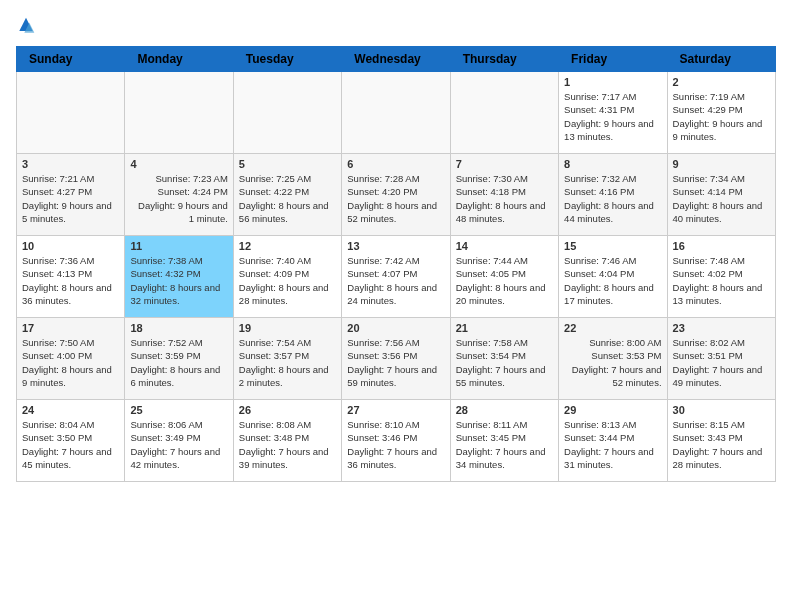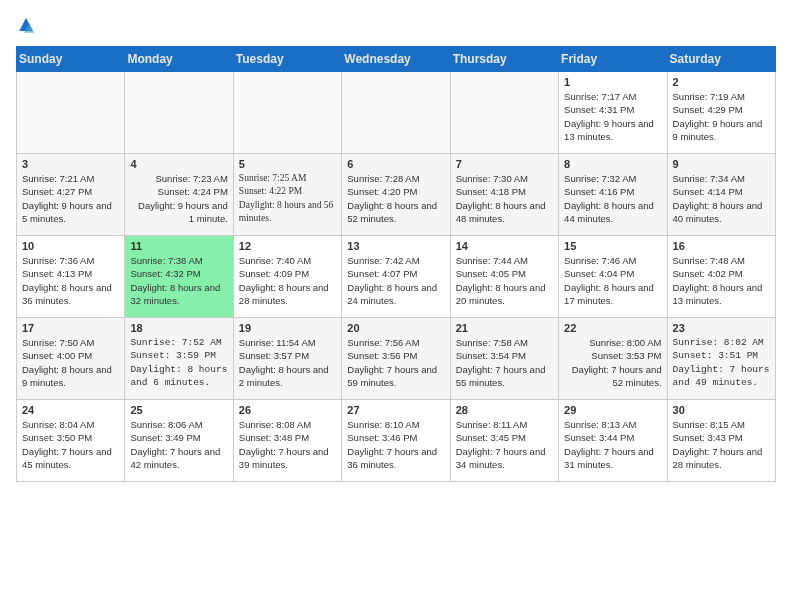--- a/index.html
+++ b/index.html
@@ -64,9 +64,9 @@
     }
     .calendar-table th {
       background-color: #1a6fc4;
-      color: #e5e5e5;
+      color: #000000;
       text-align: left;
-      padding: 5px 2px;
+      padding: 5px 12px;
       font-size: 12px;
       font-weight: bold;
       border: 1px solid #1a6fc4;

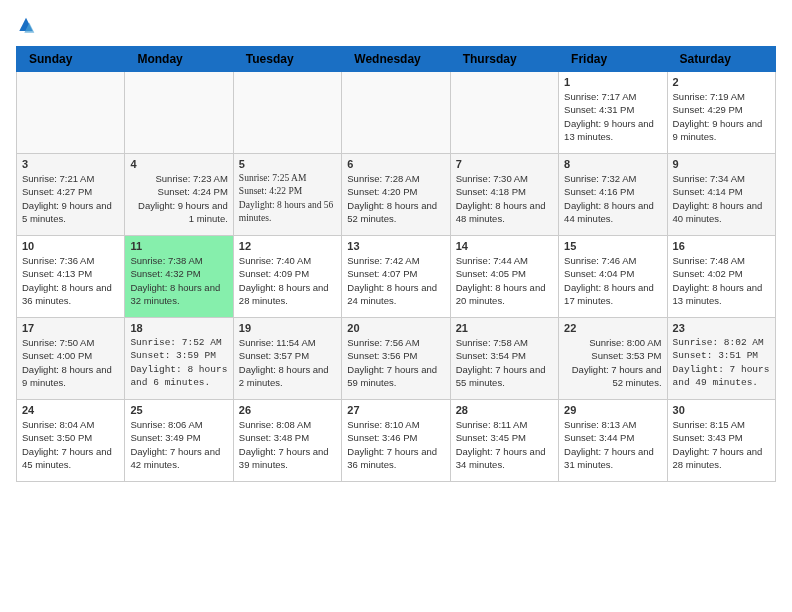--- a/index.html
+++ b/index.html
@@ -169,7 +169,7 @@
           </td>
           <td style="background: rgb(245, 245, 245);">
             <span class="day-num">5</span>
-            <div class="day-info" style="white-space: pre-line; font-family: Liberation Serif, serif;">Sunrise: 7:25 AM
+            <div class="day-info" style="white-space: pre-line;">Sunrise: 7:25 AM
 Sunset: 4:22 PM
 Daylight: 8 hours and 56 minutes.</div>
           </td>

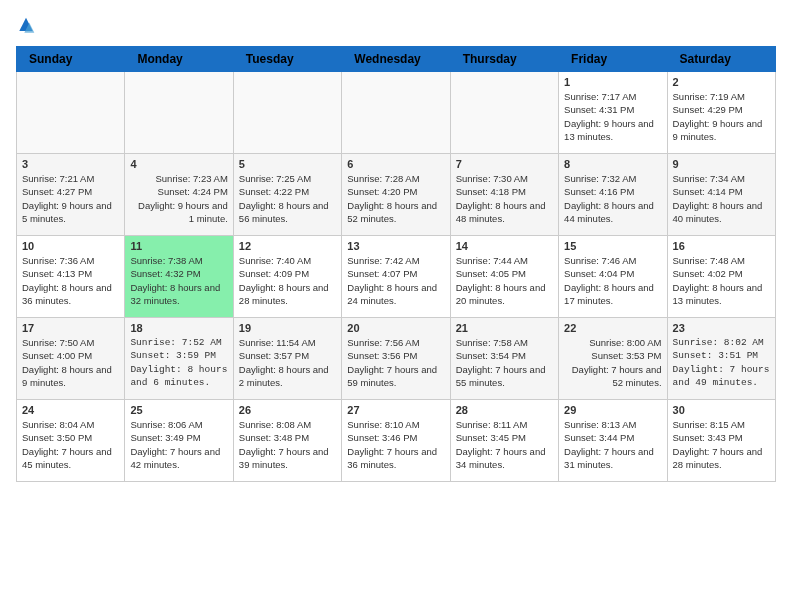--- a/index.html
+++ b/index.html
@@ -205,7 +205,7 @@
 Sunset: 4:13 PM
 Daylight: 8 hours and 36 minutes.</div>
           </td>
-          <td style="background: #86efac;">
+          <td style="background: #7dd3fc;">
             <span class="day-num">11</span>
             <div class="day-info" style="white-space: pre-line;">Sunrise: 7:38 AM
 Sunset: 4:32 PM

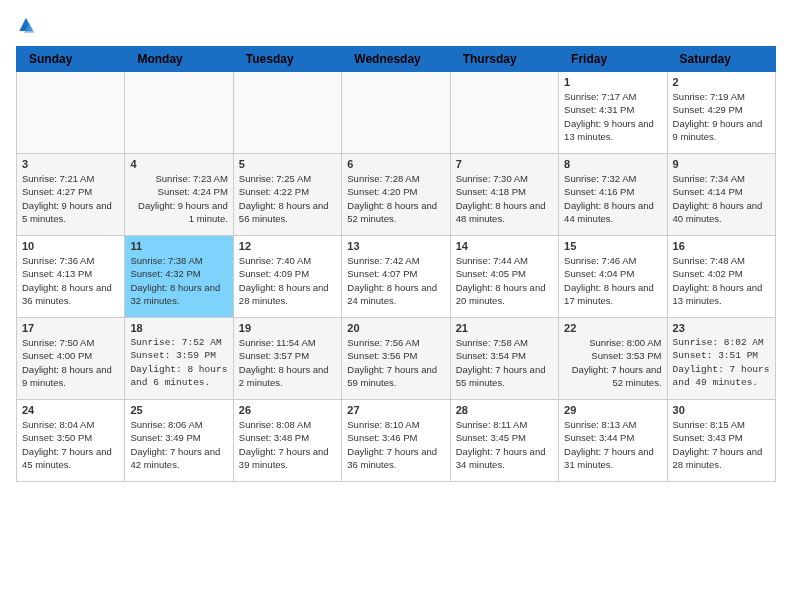--- a/index.html
+++ b/index.html
@@ -251,7 +251,7 @@
           </td>
           <td style="background: rgb(245, 245, 245);">
             <span class="day-num">18</span>
-            <div class="day-info" style="white-space: pre-line; font-family: Liberation Mono, monospace;">Sunrise: 7:52 AM
+            <div class="day-info" style="white-space: pre-line;">Sunrise: 7:52 AM
 Sunset: 3:59 PM
 Daylight: 8 hours and 6 minutes.</div>
           </td>

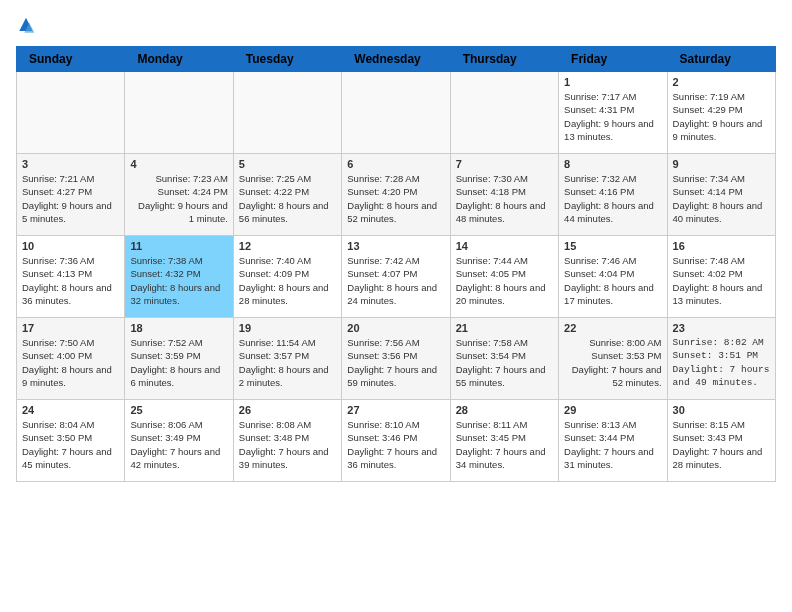--- a/index.html
+++ b/index.html
@@ -257,7 +257,7 @@
           </td>
           <td style="background: rgb(245, 245, 245);">
             <span class="day-num">19</span>
-            <div class="day-info" style="white-space: pre-line;">Sunrise: 11:54 AM
+            <div class="day-info" style="white-space: pre-line;">Sunrise: 7:54 AM
 Sunset: 3:57 PM
 Daylight: 8 hours and 2 minutes.</div>
           </td>

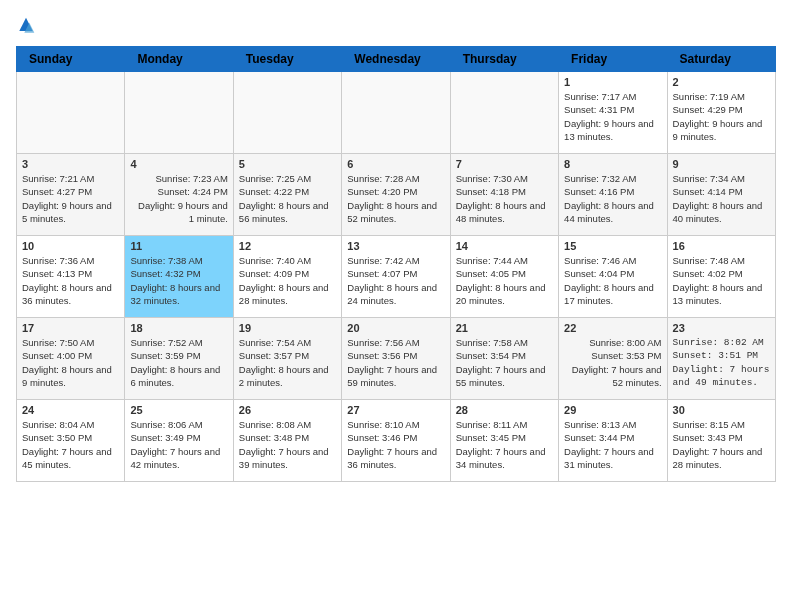--- a/index.html
+++ b/index.html
@@ -281,7 +281,7 @@
           </td>
           <td style="background: rgb(245, 245, 245);">
             <span class="day-num">23</span>
-            <div class="day-info" style="white-space: pre-line; font-family: Liberation Mono, monospace;">Sunrise: 8:02 AM
+            <div class="day-info" style="white-space: pre-line;">Sunrise: 8:02 AM
 Sunset: 3:51 PM
 Daylight: 7 hours and 49 minutes.</div>
           </td>

